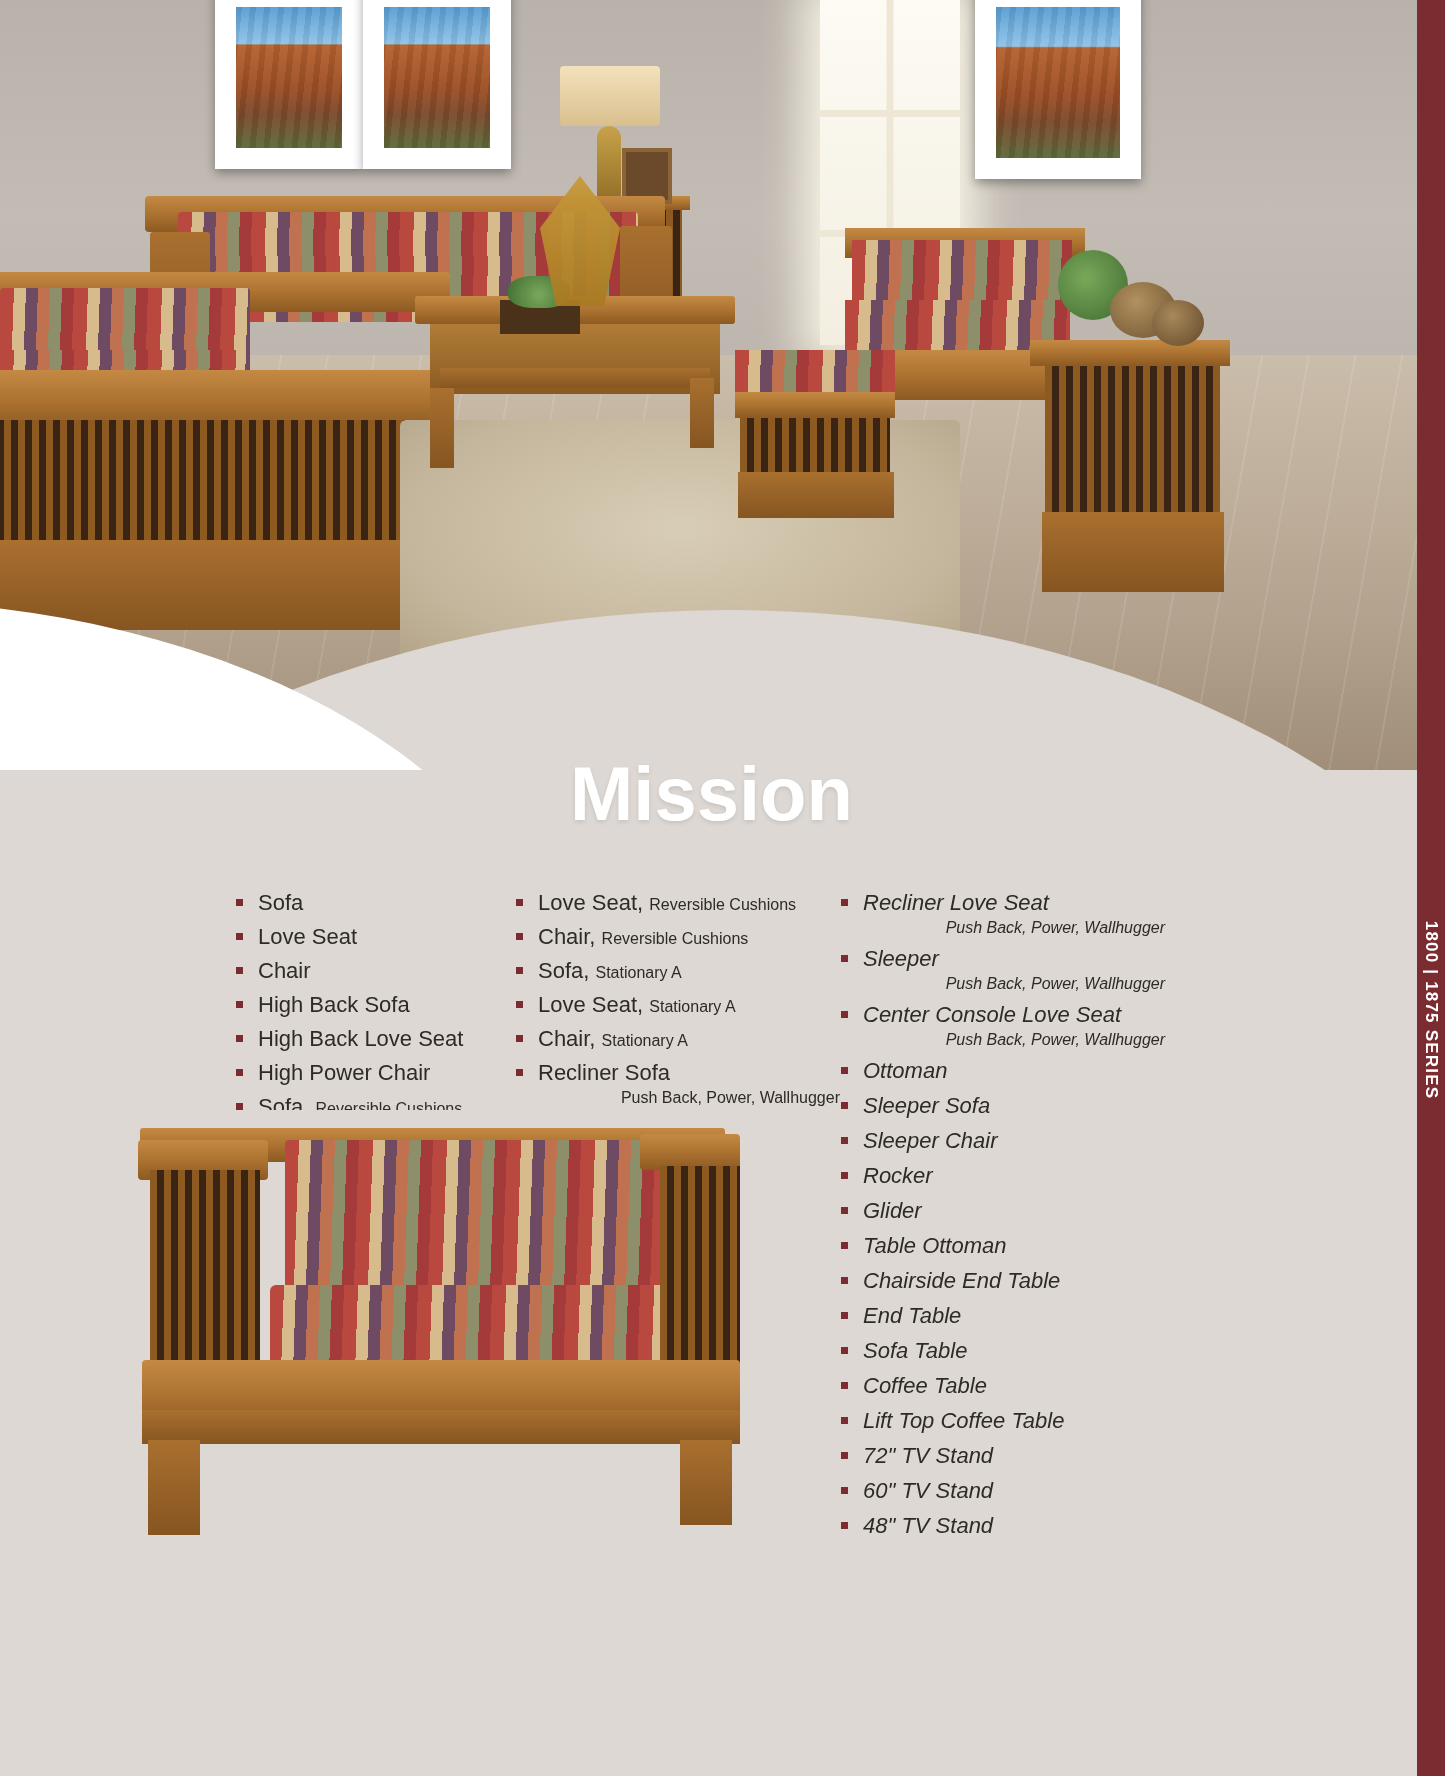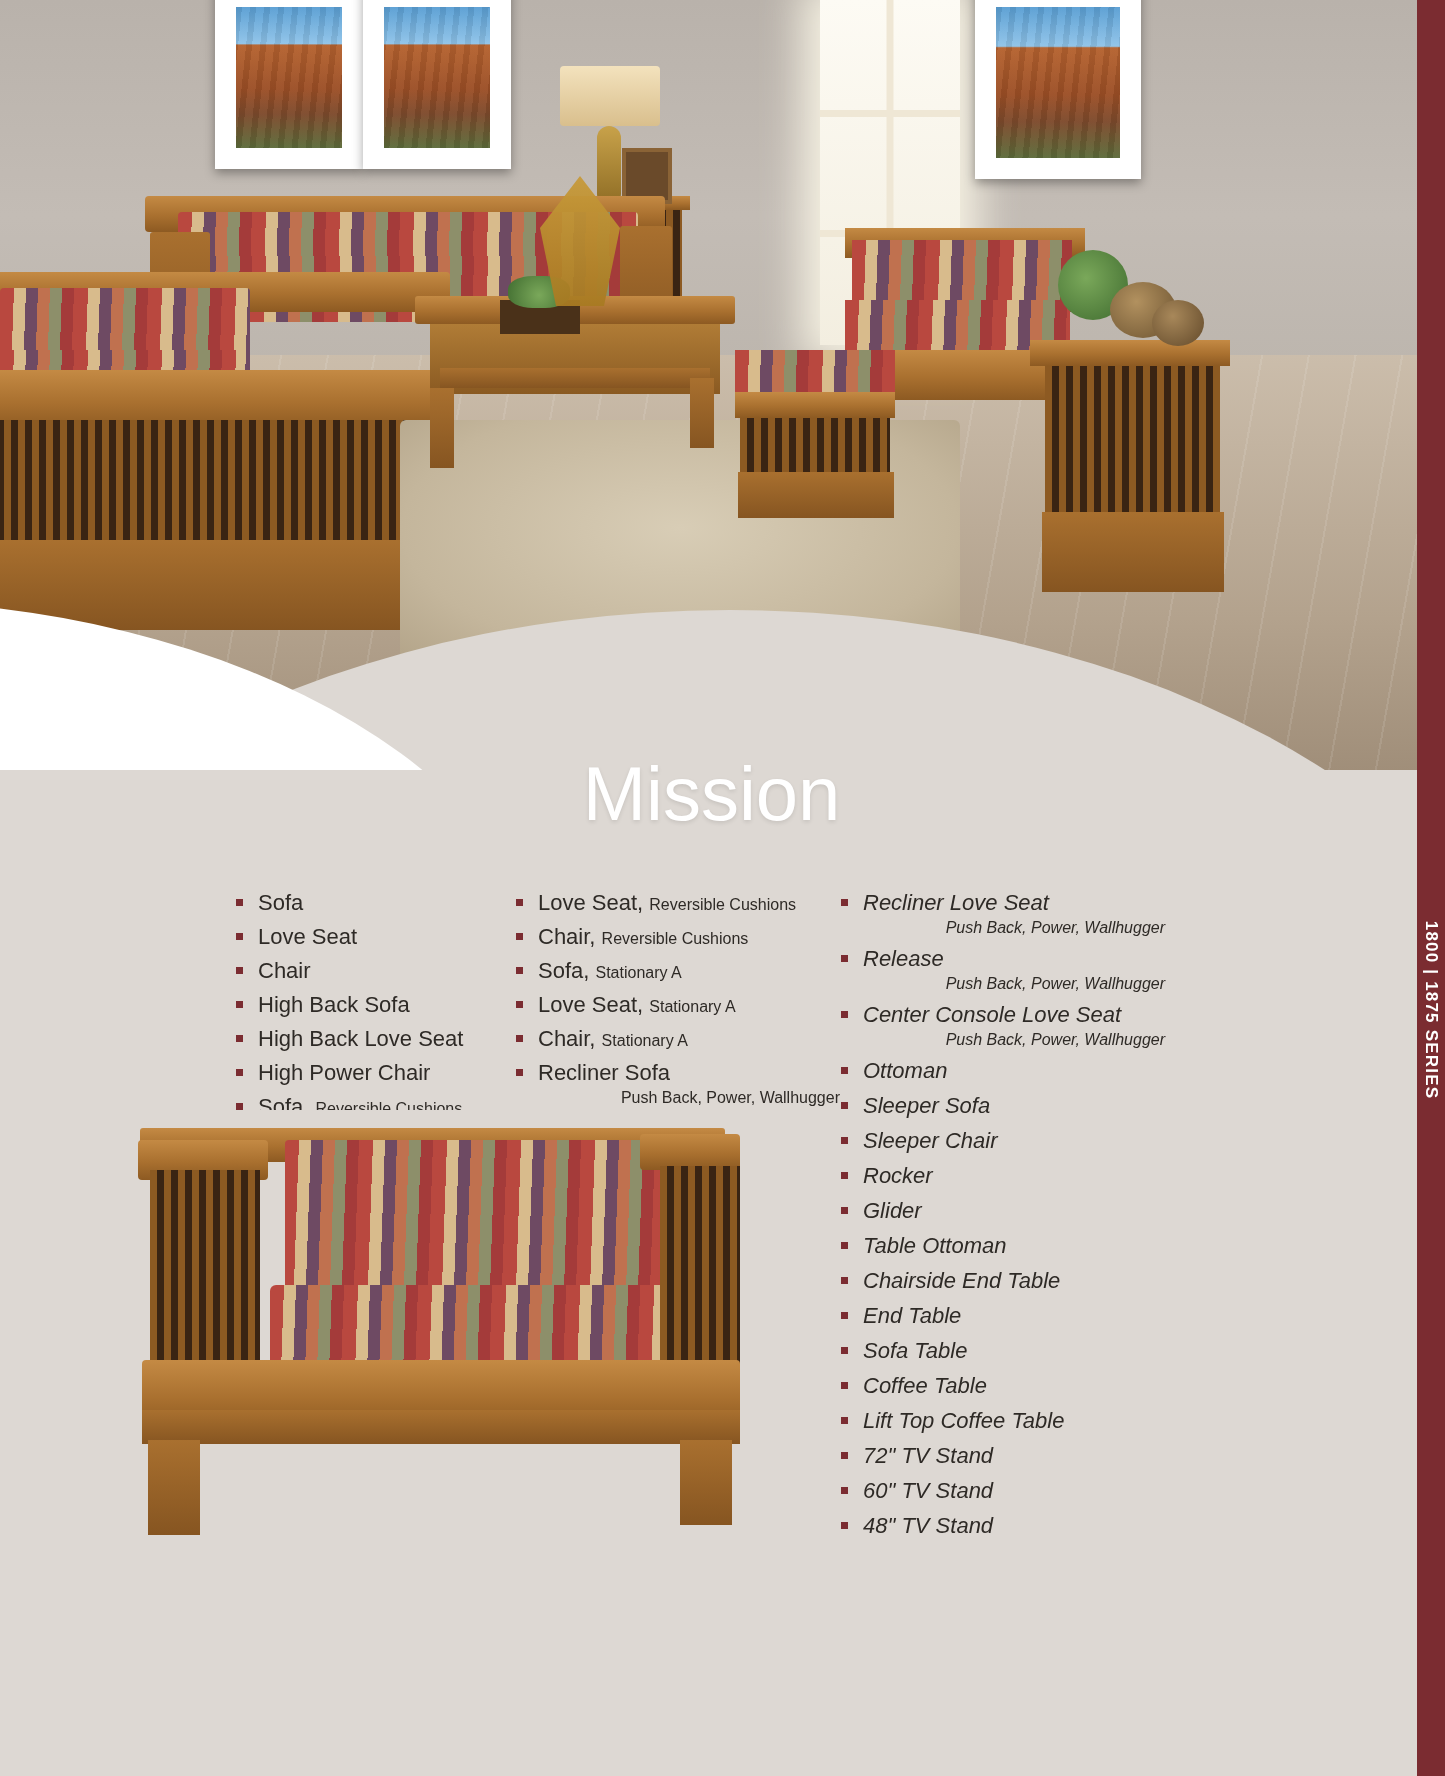--- a/index.html
+++ b/index.html
@@ -165,7 +165,7 @@
     text-align: center;
     color: #ffffff;
     font-size: 76px;
-    font-weight: normal;
+    font-weight: bold;
     letter-spacing: 0px;
     text-shadow: 0 2px 4px rgba(0,0,0,0.10);
   }

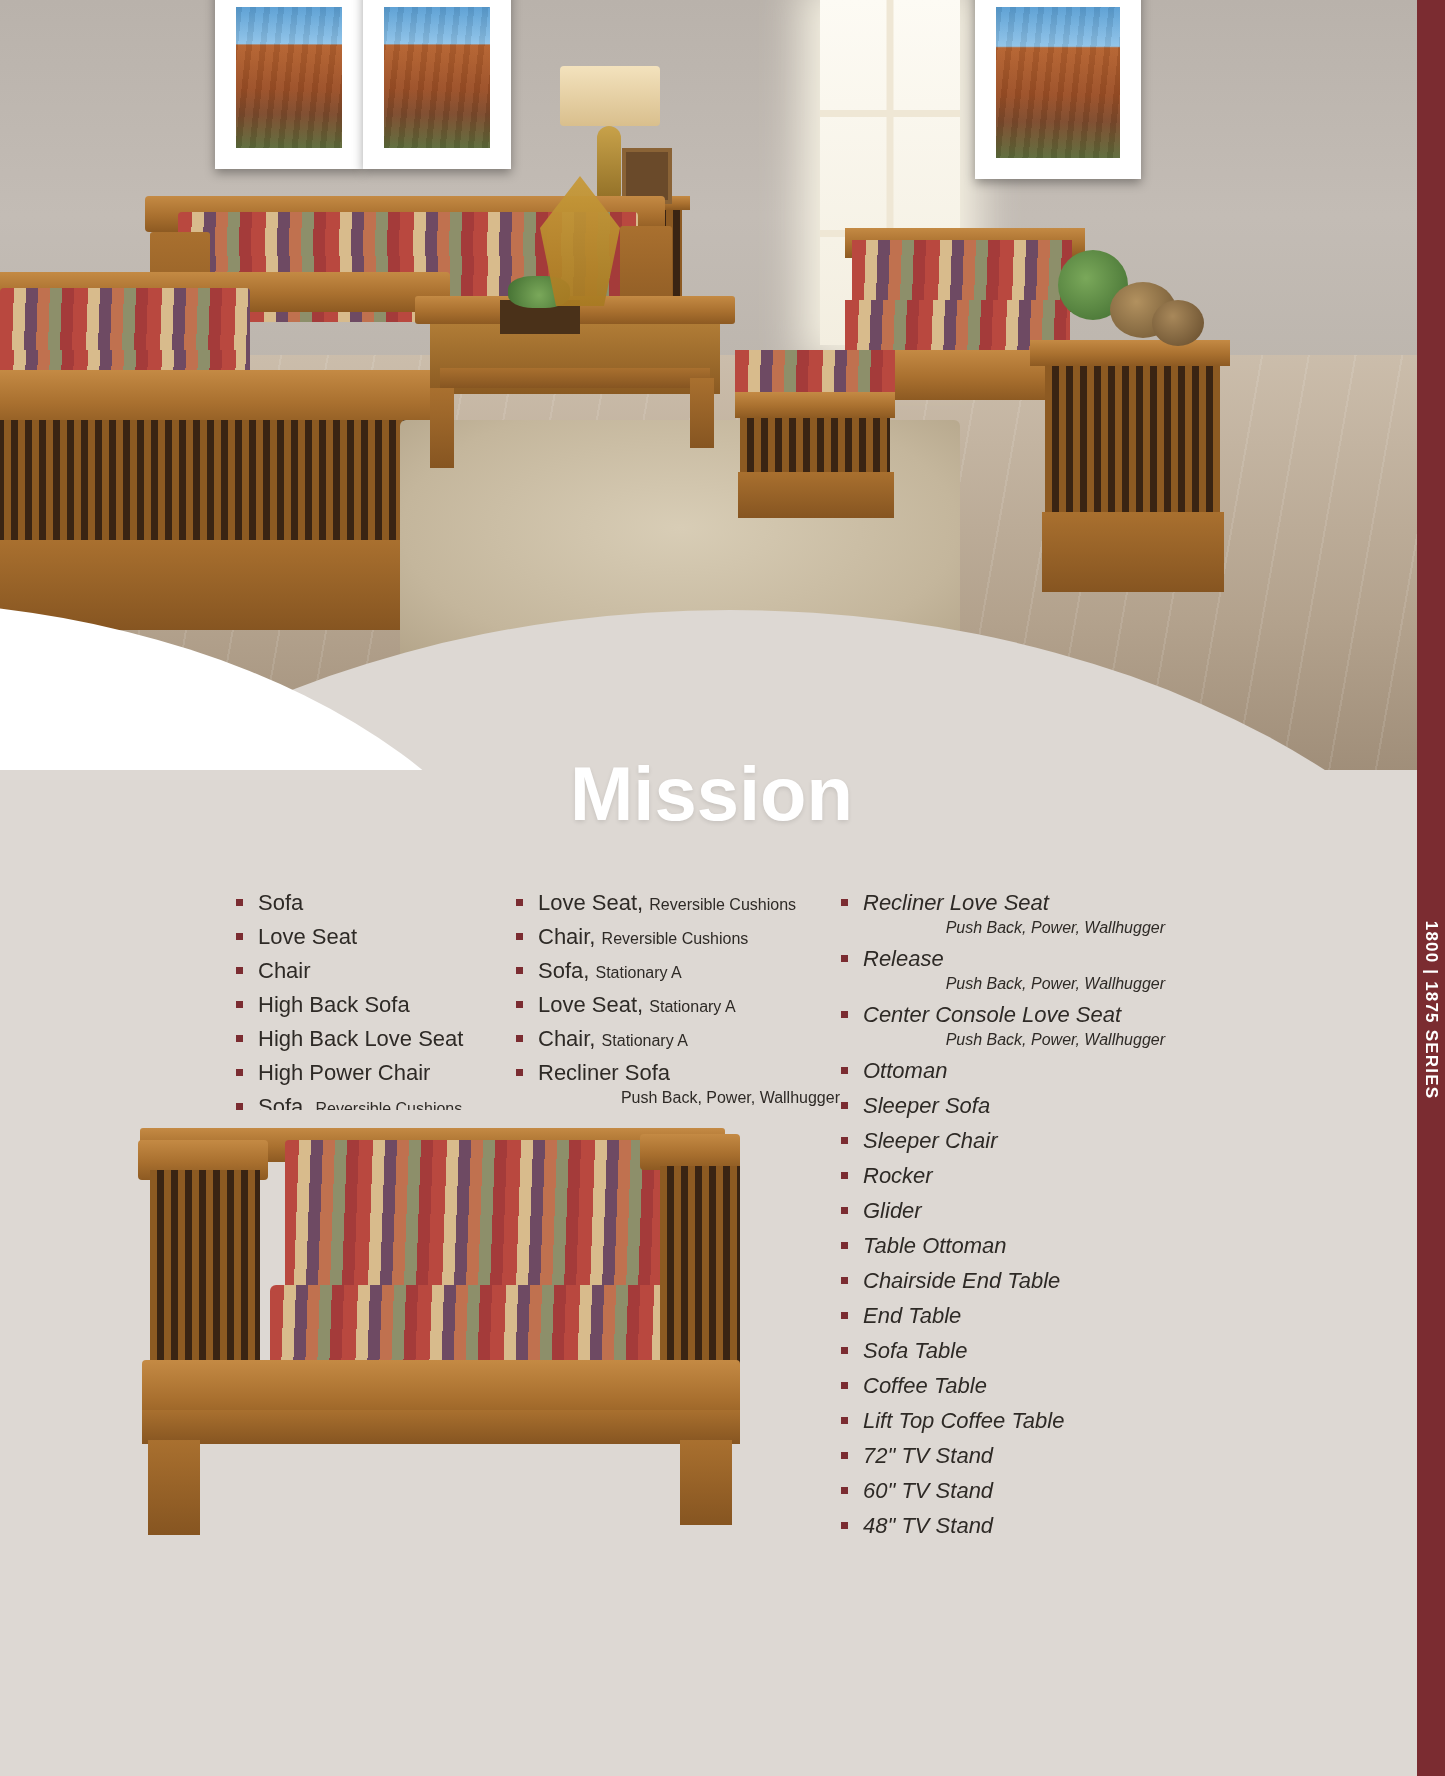--- a/index.html
+++ b/index.html
@@ -352,7 +352,7 @@
       <div class="col col3">
         <ul class="plist">
           <li><span class="bullet"></span><span>Recliner Love Seat</span><span class="sub-line">Push Back, Power, Wallhugger</span></li>
-          <li><span class="bullet"></span><span>Release</span><span class="sub-line">Push Back, Power, Wallhugger</span></li>
+          <li><span class="bullet"></span><span>Sleeper</span><span class="sub-line">Push Back, Power, Wallhugger</span></li>
           <li><span class="bullet"></span><span>Center Console Love Seat</span><span class="sub-line">Push Back, Power, Wallhugger</span></li>
           <li><span class="bullet"></span><span>Ottoman</span></li>
           <li><span class="bullet"></span><span>Sleeper Sofa</span></li>

